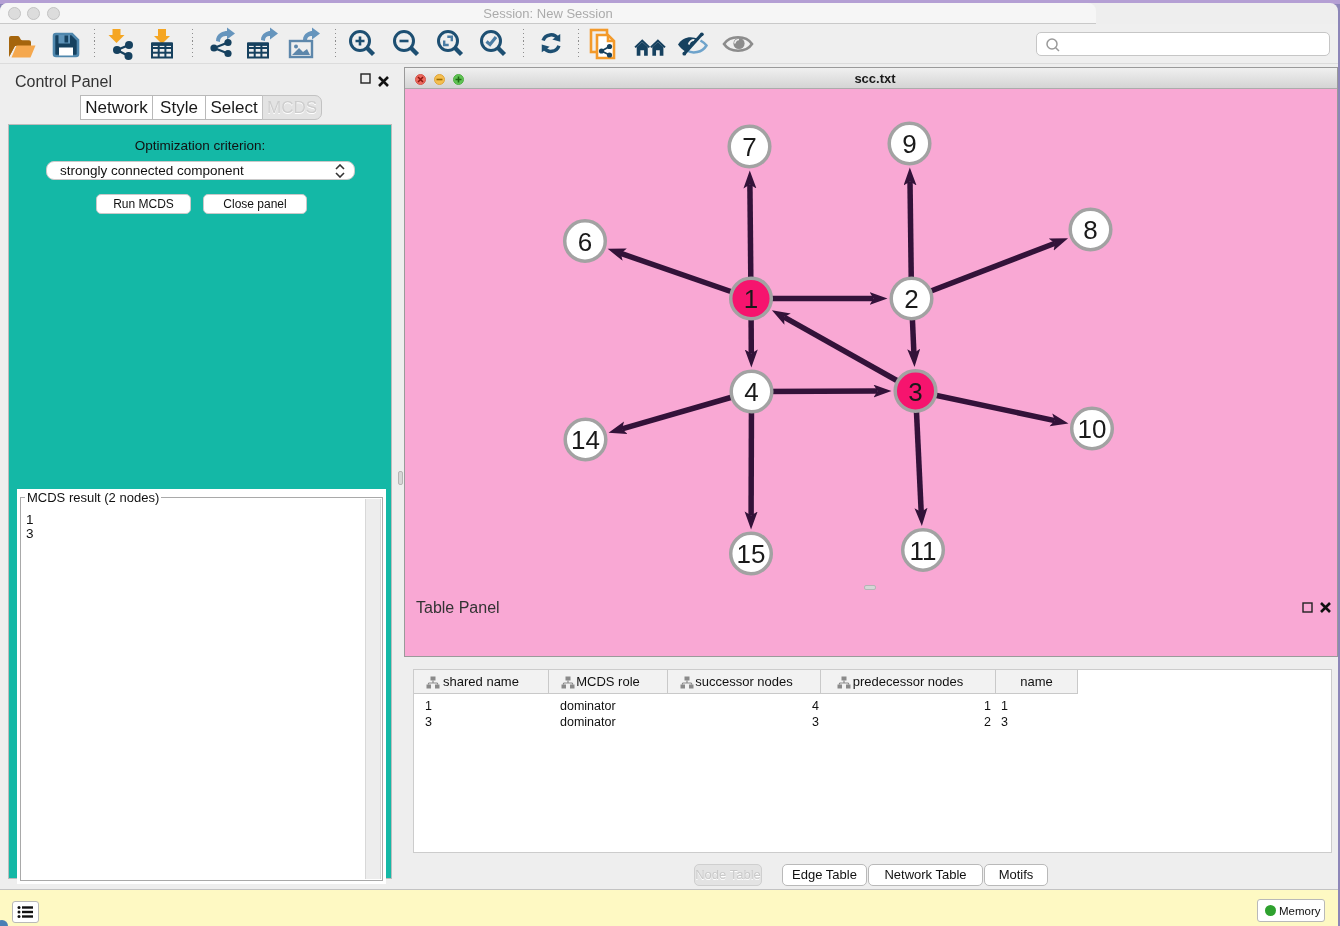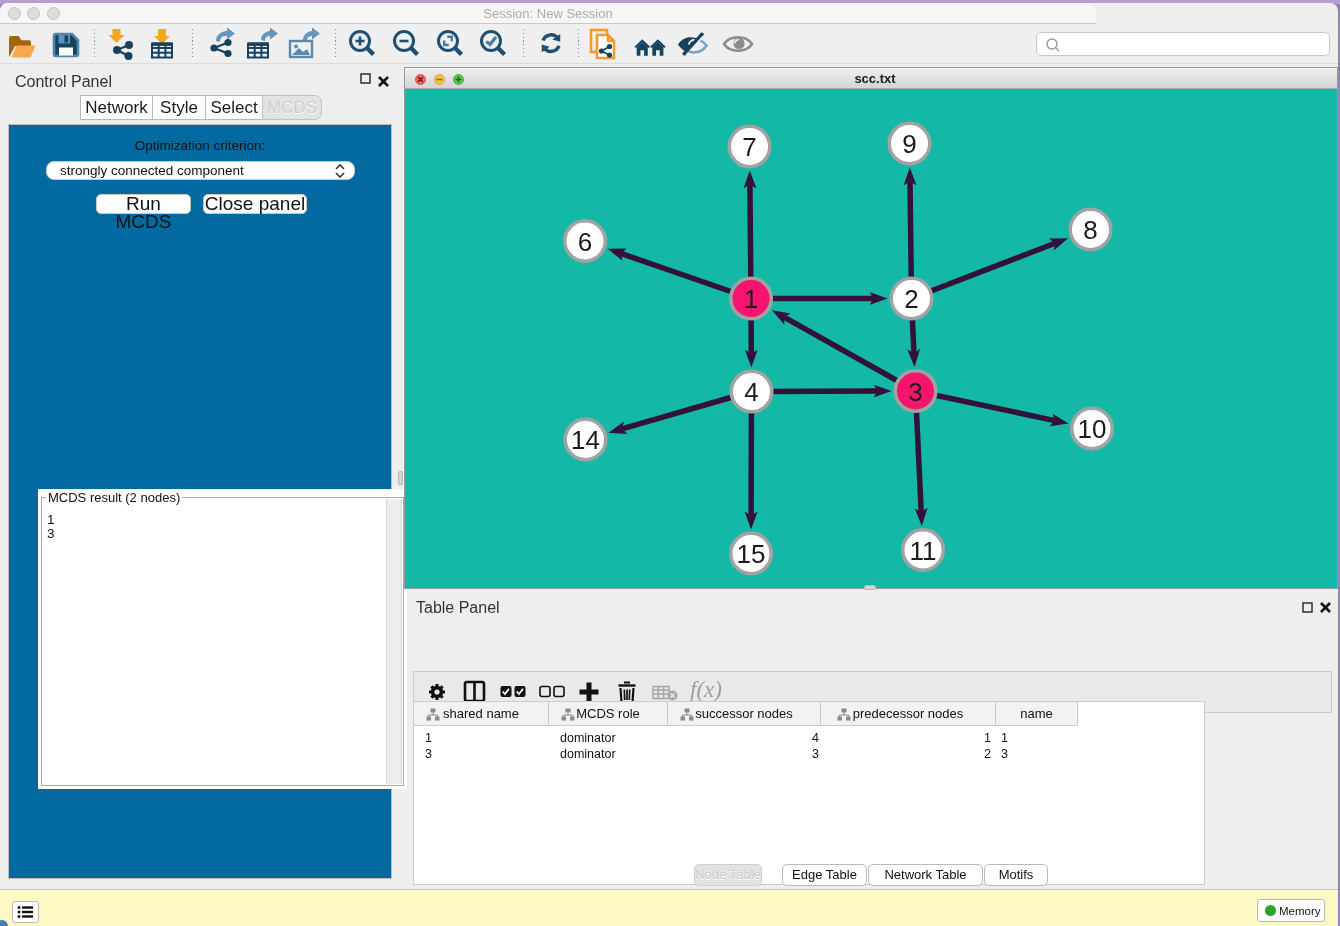--- a/index.html
+++ b/index.html
@@ -28,7 +28,7 @@
 .r-item { position:absolute; left:5px; font-size:13.5px; color:#111; }
 .vsb { position:absolute; right:1px; top:1px; bottom:1px; width:16px; background:#ededed; border-left:1px solid #d8d8d8; border-right:1px solid #d8d8d8; }
 
-.net { position:absolute; left:404px; top:67px; width:934px; height:522px; background:#14b8a6; border:1px solid #9a9a9a; }
+.net { position:absolute; left:404px; top:67px; width:934px; height:590px; background:#f9a8d4; border:1px solid #9a9a9a; }
 .net-title { position:absolute; left:0; top:0; width:100%; height:21px; background:linear-gradient(#f0f0f0,#d4d4d4); border-bottom:1px solid #ababab; }
 .ntl { position:absolute; top:6px; width:11px; height:11px; border-radius:50%; }
 .net-name { position:absolute; top:3px; width:100%; text-align:center; font-weight:bold; font-size:13px; color:#1a1a1a; }

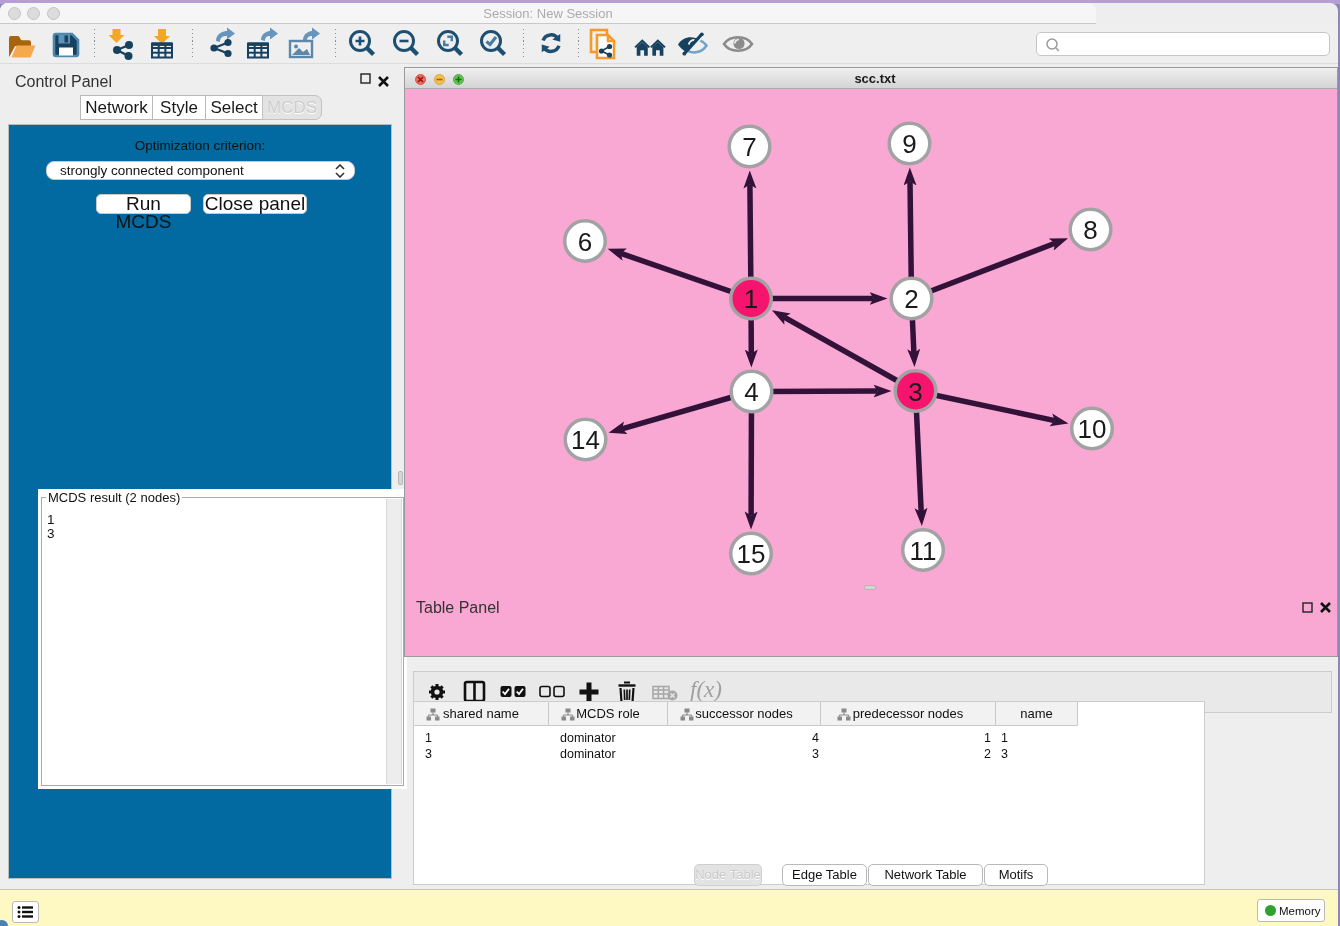--- a/index.html
+++ b/index.html
@@ -18,7 +18,7 @@
 .cp-title { position:absolute; left:15px; top:9px; font-size:16px; color:#333; }
 .tabs { position:absolute; left:80px; top:95px; height:25px; }
 .tabb { position:absolute; top:0; height:25px; background:#fff; border:1px solid #b9b9b9; font-size:17px; color:#1a1a1a; text-align:center; line-height:24px; }
-.cp-content { position:absolute; left:8px; top:124px; width:384px; height:755px; background:#0369a1; border:1px solid #bcbcbc; }
+.cp-content { position:absolute; left:8px; top:124px; width:384px; height:755px; background:#14b8a6; border:1px solid #bcbcbc; }
 .opt-label { position:absolute; left:0; top:13px; width:100%; text-align:center; font-size:13.5px; color:#111; }
 .dropdown { position:absolute; left:37px; top:36px; width:309px; height:19px; background:#fff; border:1px solid #c9c9c9; border-radius:8px; font-size:13.5px; color:#111; line-height:17px; padding-left:13px; }
 .btn { position:absolute; top:69px; height:20px; background:#fff; border:1px solid #c9c9c9; border-radius:5px; font-size:19px; color:#111; text-align:center; line-height:18px; }

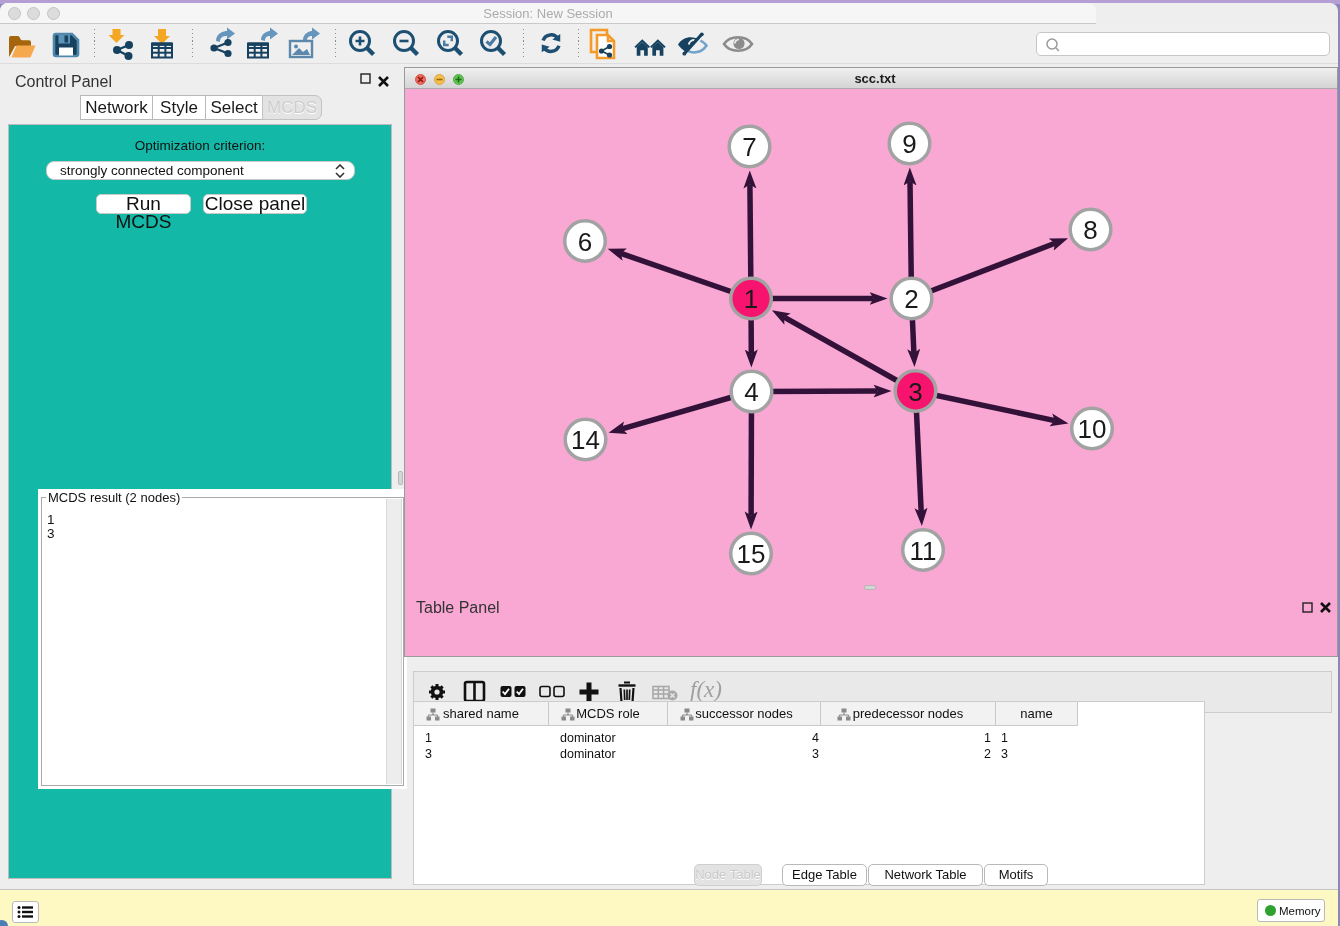--- a/index.html
+++ b/index.html
@@ -21,7 +21,7 @@
 .cp-content { position:absolute; left:8px; top:124px; width:384px; height:755px; background:#14b8a6; border:1px solid #bcbcbc; }
 .opt-label { position:absolute; left:0; top:13px; width:100%; text-align:center; font-size:13.5px; color:#111; }
 .dropdown { position:absolute; left:37px; top:36px; width:309px; height:19px; background:#fff; border:1px solid #c9c9c9; border-radius:8px; font-size:13.5px; color:#111; line-height:17px; padding-left:13px; }
-.btn { position:absolute; top:69px; height:20px; background:#fff; border:1px solid #c9c9c9; border-radius:5px; font-size:19px; color:#111; text-align:center; line-height:18px; }
+.btn { position:absolute; top:69px; height:20px; background:#fff; border:1px solid #c9c9c9; border-radius:5px; font-size:12px; color:#111; text-align:center; line-height:18px; }
 .resultbox { position:absolute; left:8px; top:364px; width:369px; height:300px; background:#fff;margin-left:21px; }
 .fieldset { position:absolute; left:3px; top:8px; right:3px; bottom:3px; border:1px solid #a9a9a9; }
 .legend { position:absolute; left:4px; top:-8px; background:#fff; font-size:13px; color:#111; padding:0 2px; }

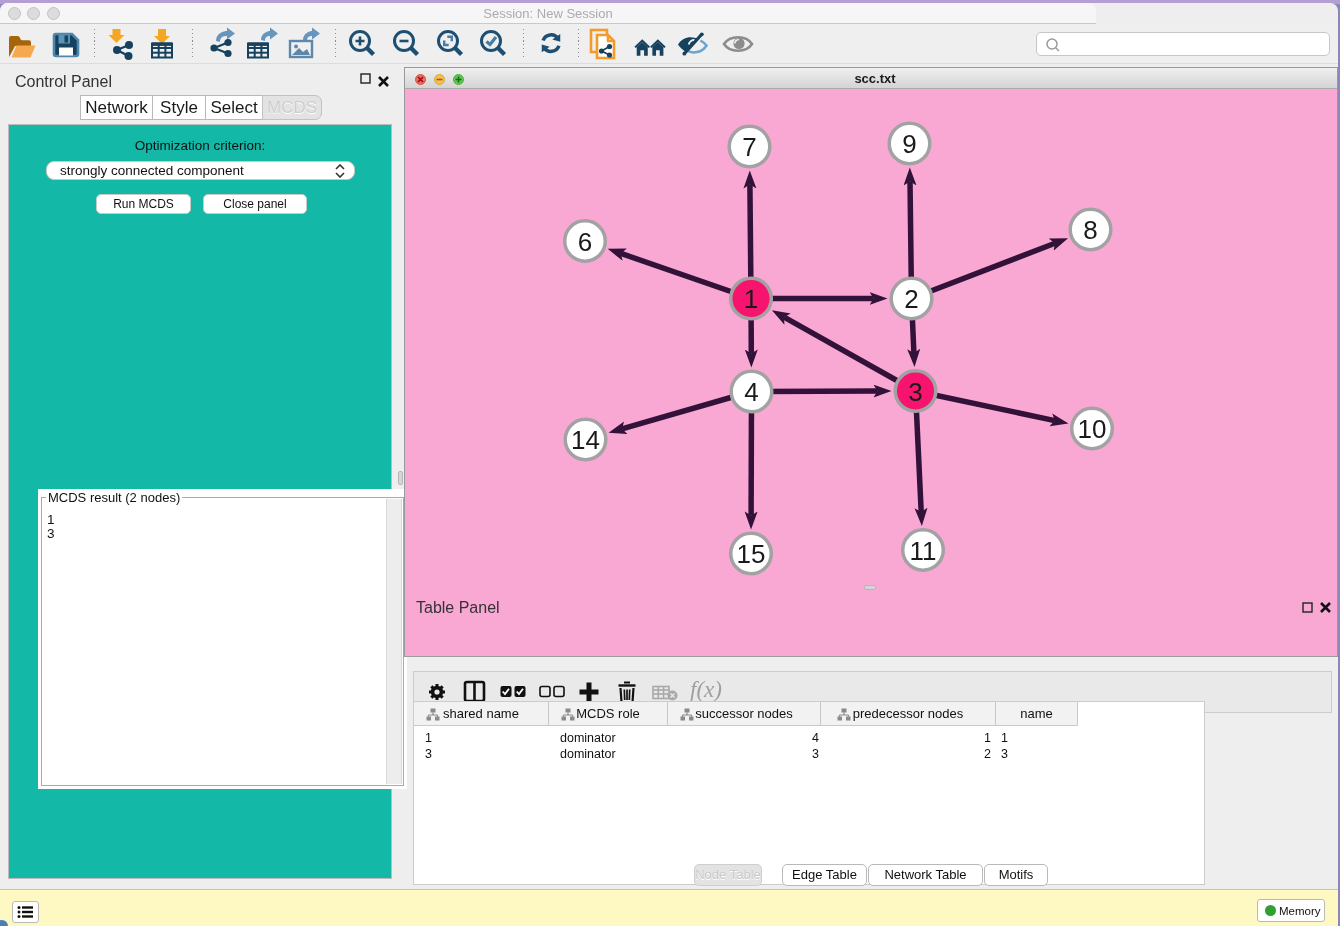--- a/index.html
+++ b/index.html
@@ -22,7 +22,7 @@
 .opt-label { position:absolute; left:0; top:13px; width:100%; text-align:center; font-size:13.5px; color:#111; }
 .dropdown { position:absolute; left:37px; top:36px; width:309px; height:19px; background:#fff; border:1px solid #c9c9c9; border-radius:8px; font-size:13.5px; color:#111; line-height:17px; padding-left:13px; }
 .btn { position:absolute; top:69px; height:20px; background:#fff; border:1px solid #c9c9c9; border-radius:5px; font-size:12px; color:#111; text-align:center; line-height:18px; }
-.resultbox { position:absolute; left:8px; top:364px; width:369px; height:300px; background:#fff;margin-left:21px; }
+.resultbox { position:absolute; left:8px; top:364px; width:369px; height:395px; background:#fff; }
 .fieldset { position:absolute; left:3px; top:8px; right:3px; bottom:3px; border:1px solid #a9a9a9; }
 .legend { position:absolute; left:4px; top:-8px; background:#fff; font-size:13px; color:#111; padding:0 2px; }
 .r-item { position:absolute; left:5px; font-size:13.5px; color:#111; }

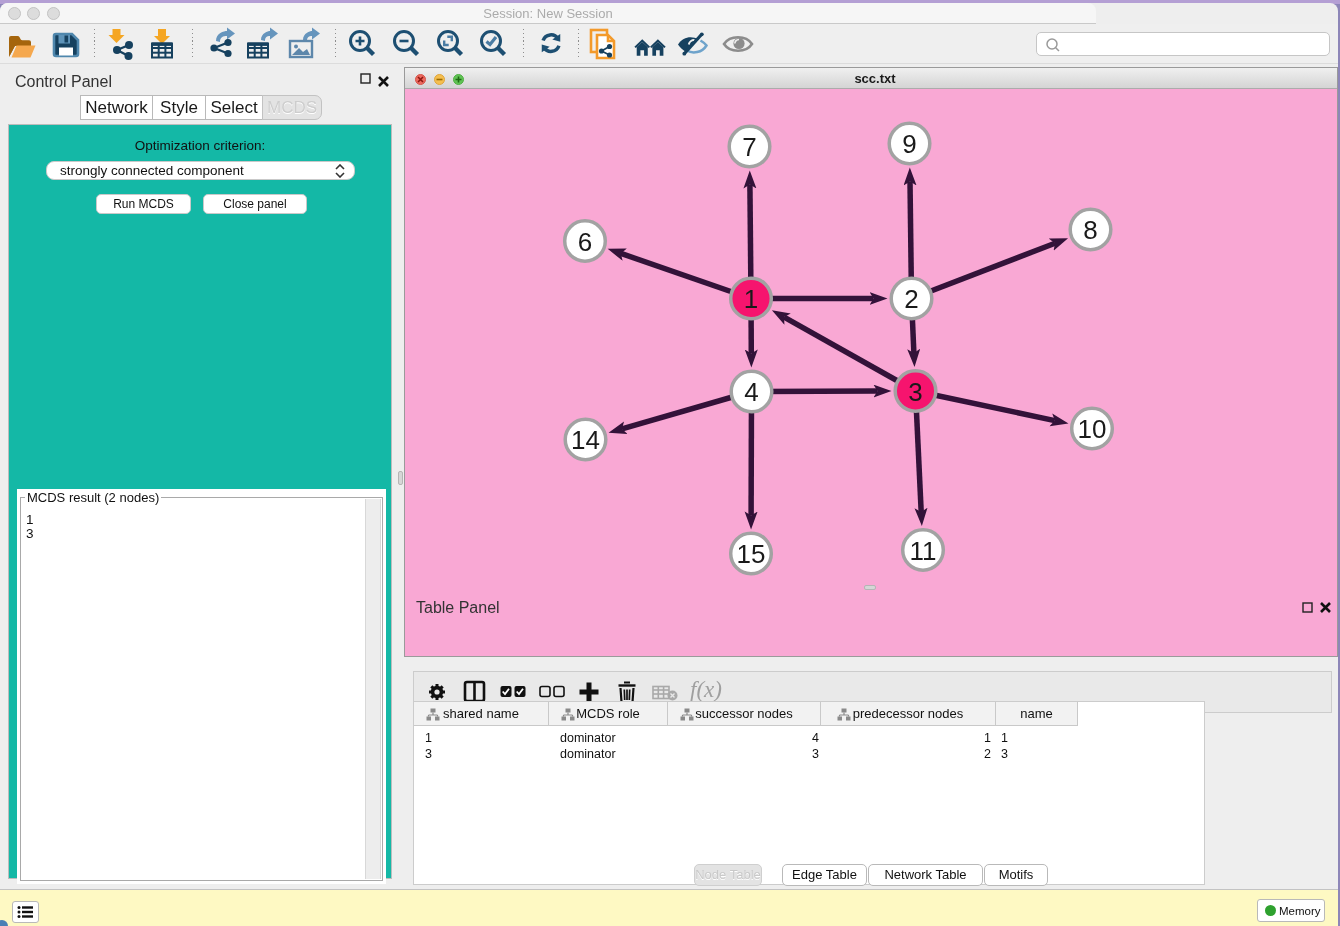--- a/index.html
+++ b/index.html
@@ -35,7 +35,7 @@
 
 .tp-head { position:absolute; left:404px; top:590px; width:936px; height:30px; }
 .tp-toolbar { position:absolute; left:413px; top:627px; width:919px; height:42px; background:#e9e9e9; border:1px solid #cccccc;margin-top:44px; }
-.tbl { position:absolute; left:413px; top:669px; width:792px; height:184px; background:#fff; border:1px solid #cccccc;margin-top:32px; }
+.tbl { position:absolute; left:413px; top:669px; width:919px; height:184px; background:#fff; border:1px solid #cccccc; }
 .th { position:absolute; top:0; height:24px; background:#f2f2f2; border-right:1px solid #c9c9c9; border-bottom:1px solid #c9c9c9; font-size:13px; color:#111; text-align:center; line-height:23px; }
 .td { position:absolute; font-size:12.5px; color:#111; }
 .bt { position:absolute; top:864px; height:22px; background:#fff; border:1px solid #b9b9b9; border-radius:5px; font-size:13px; color:#111; text-align:center; line-height:20px; }

